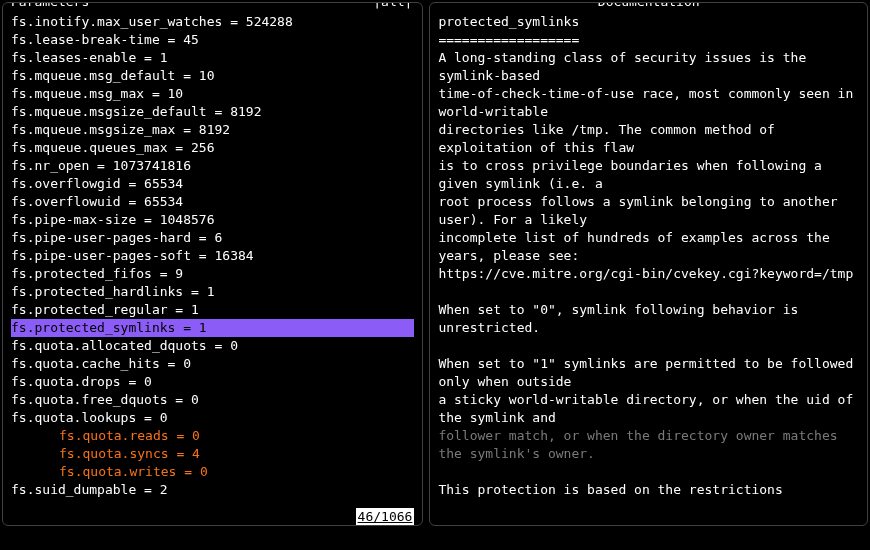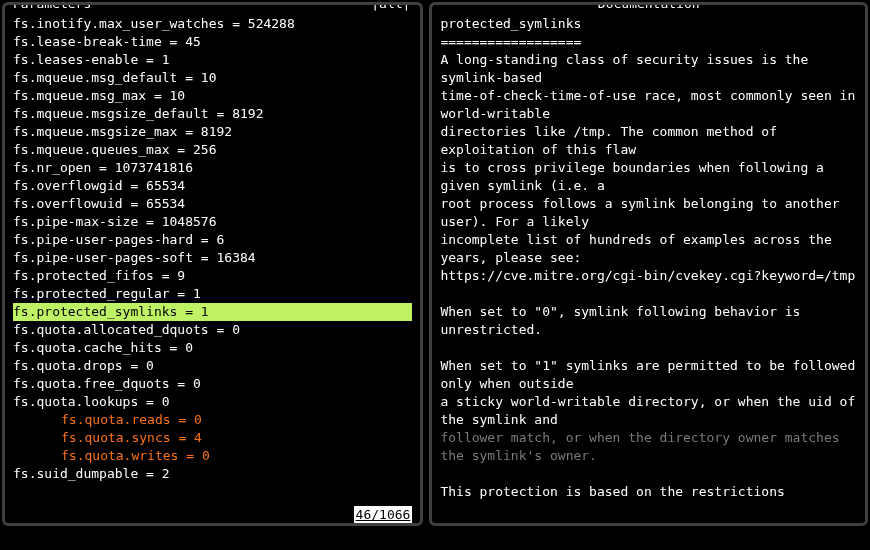--- a/index.html
+++ b/index.html
@@ -20,7 +20,7 @@
     height: 524px;
   }
   .pane {
-    border: 3px solid #404040;
+    border: 1px solid #404040;
     border-radius: 6px;
     position: relative;
     padding: 4px 8px 4px 8px;

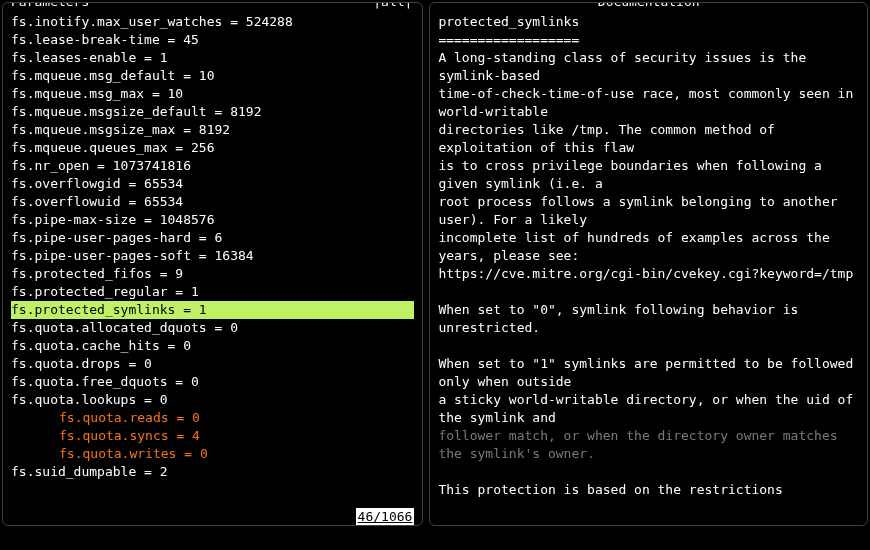--- a/index.html
+++ b/index.html
@@ -97,6 +97,7 @@
         <div class="row">fs.pipe-user-pages-hard = 6</div>
         <div class="row">fs.pipe-user-pages-soft = 16384</div>
         <div class="row">fs.protected_fifos = 9</div>
+        <div class="row">fs.protected_hardlinks = 1</div>
         <div class="row">fs.protected_regular = 1</div>
         <div class="row sel">fs.protected_symlinks = 1</div>
         <div class="row">fs.quota.allocated_dquots = 0</div>

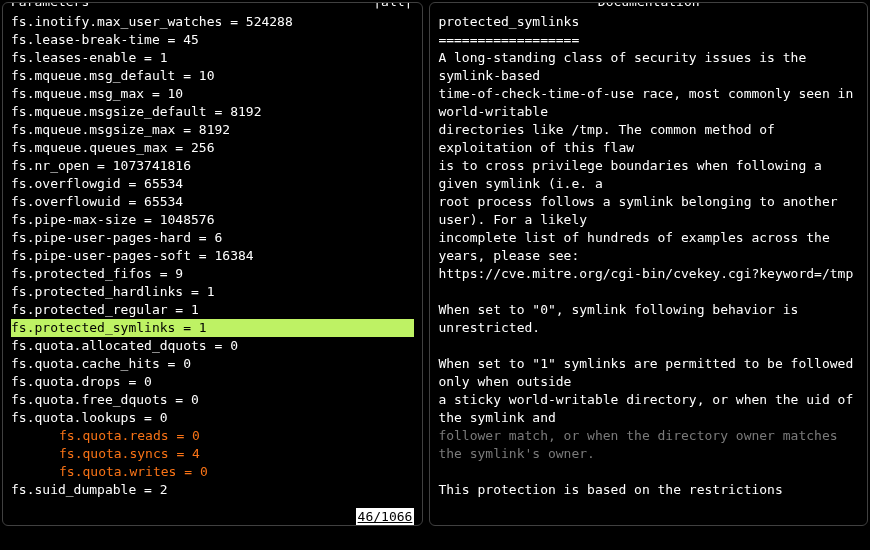--- a/index.html
+++ b/index.html
@@ -54,7 +54,7 @@
     padding: 0 0px;
   }
   .row.sel {
-    background: #bef264;
+    background: #8b5cf6;
     color: #000;
   }
   .row.dim { color: #f97316; margin-left: 48px; }

